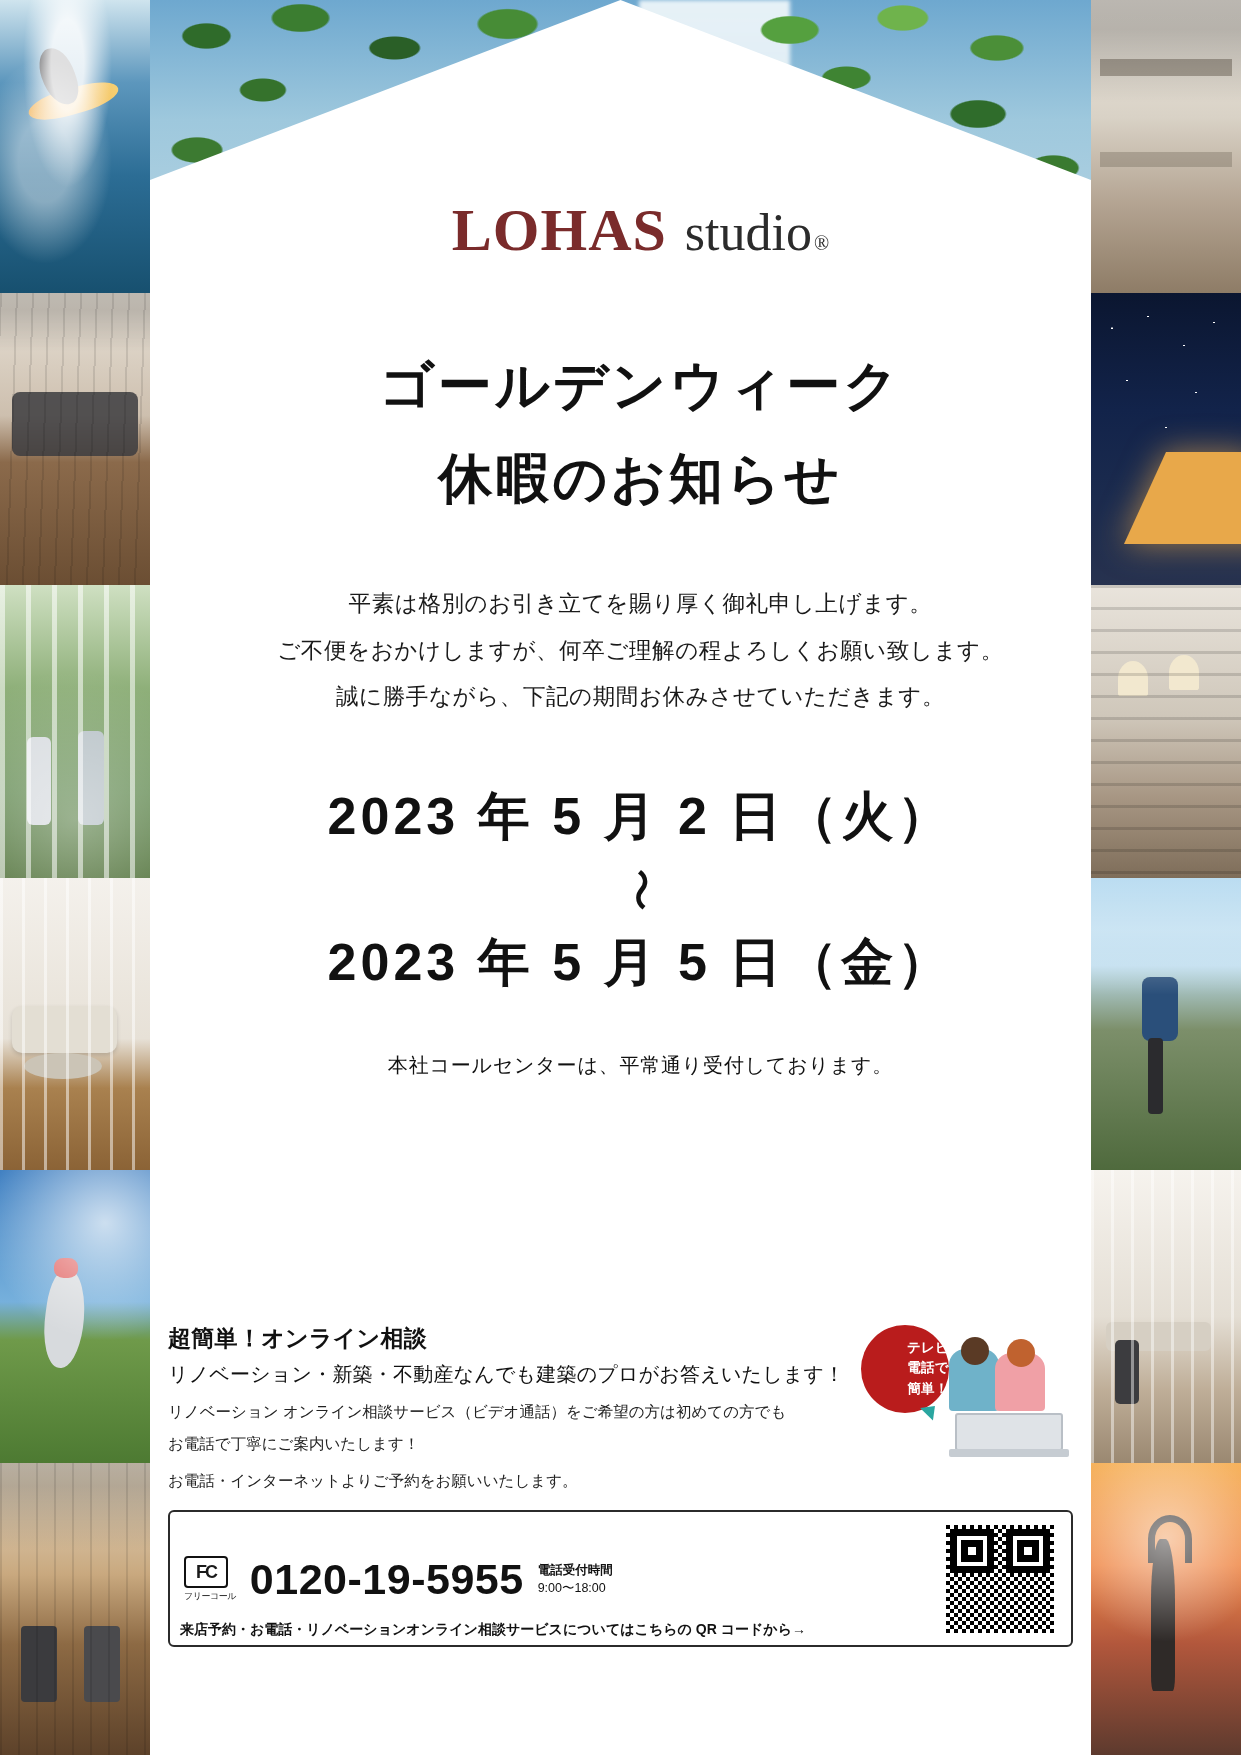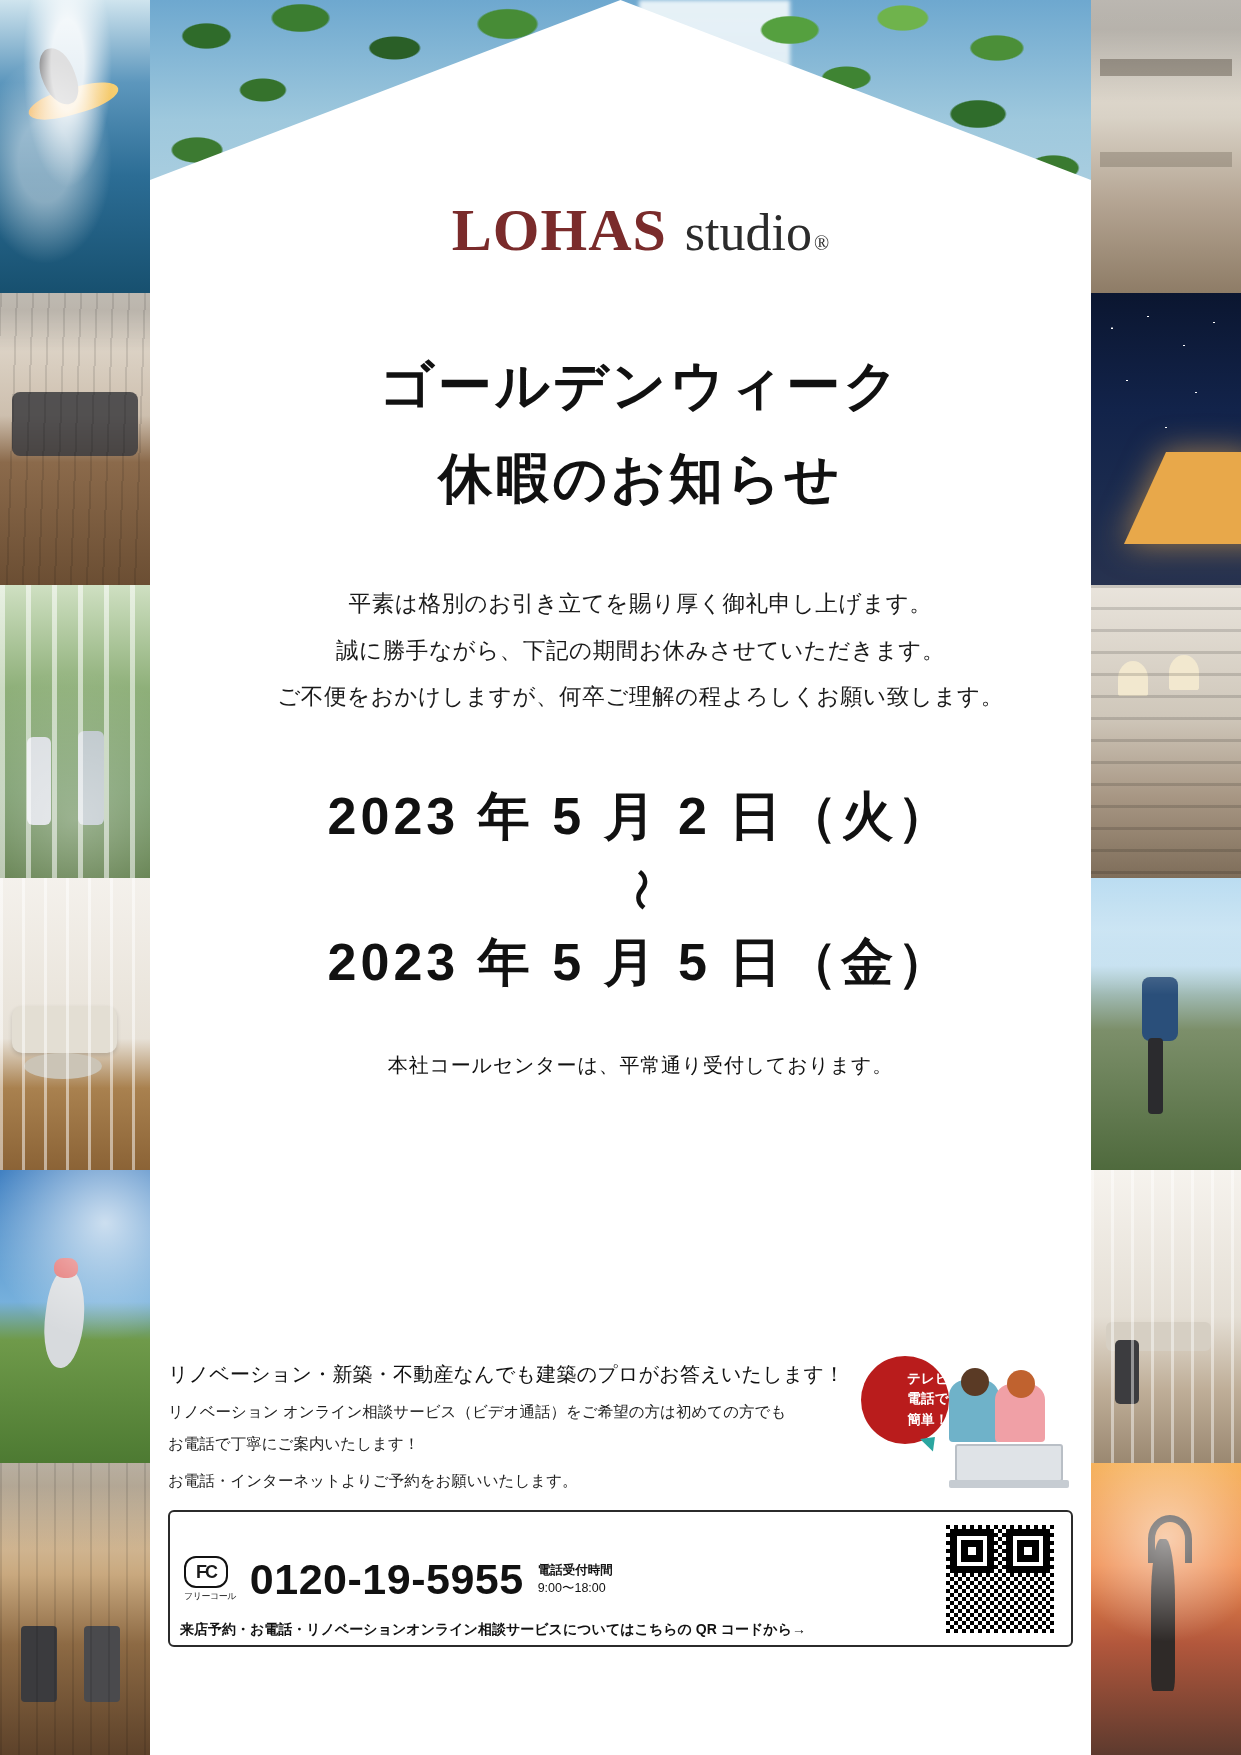--- a/index.html
+++ b/index.html
@@ -486,8 +486,8 @@
 
   <div class="lead">
     <div>平素は格別のお引き立てを賜り厚く御礼申し上げます。</div>
+    <div>ご不便をおかけしますが、何卒ご理解の程よろしくお願い致します。</div>
     <div>誠に勝手ながら、下記の期間お休みさせていただきます。</div>
-    <div>ご不便をおかけしますが、何卒ご理解の程よろしくお願い致します。</div>
   </div>
 
   <div class="period">

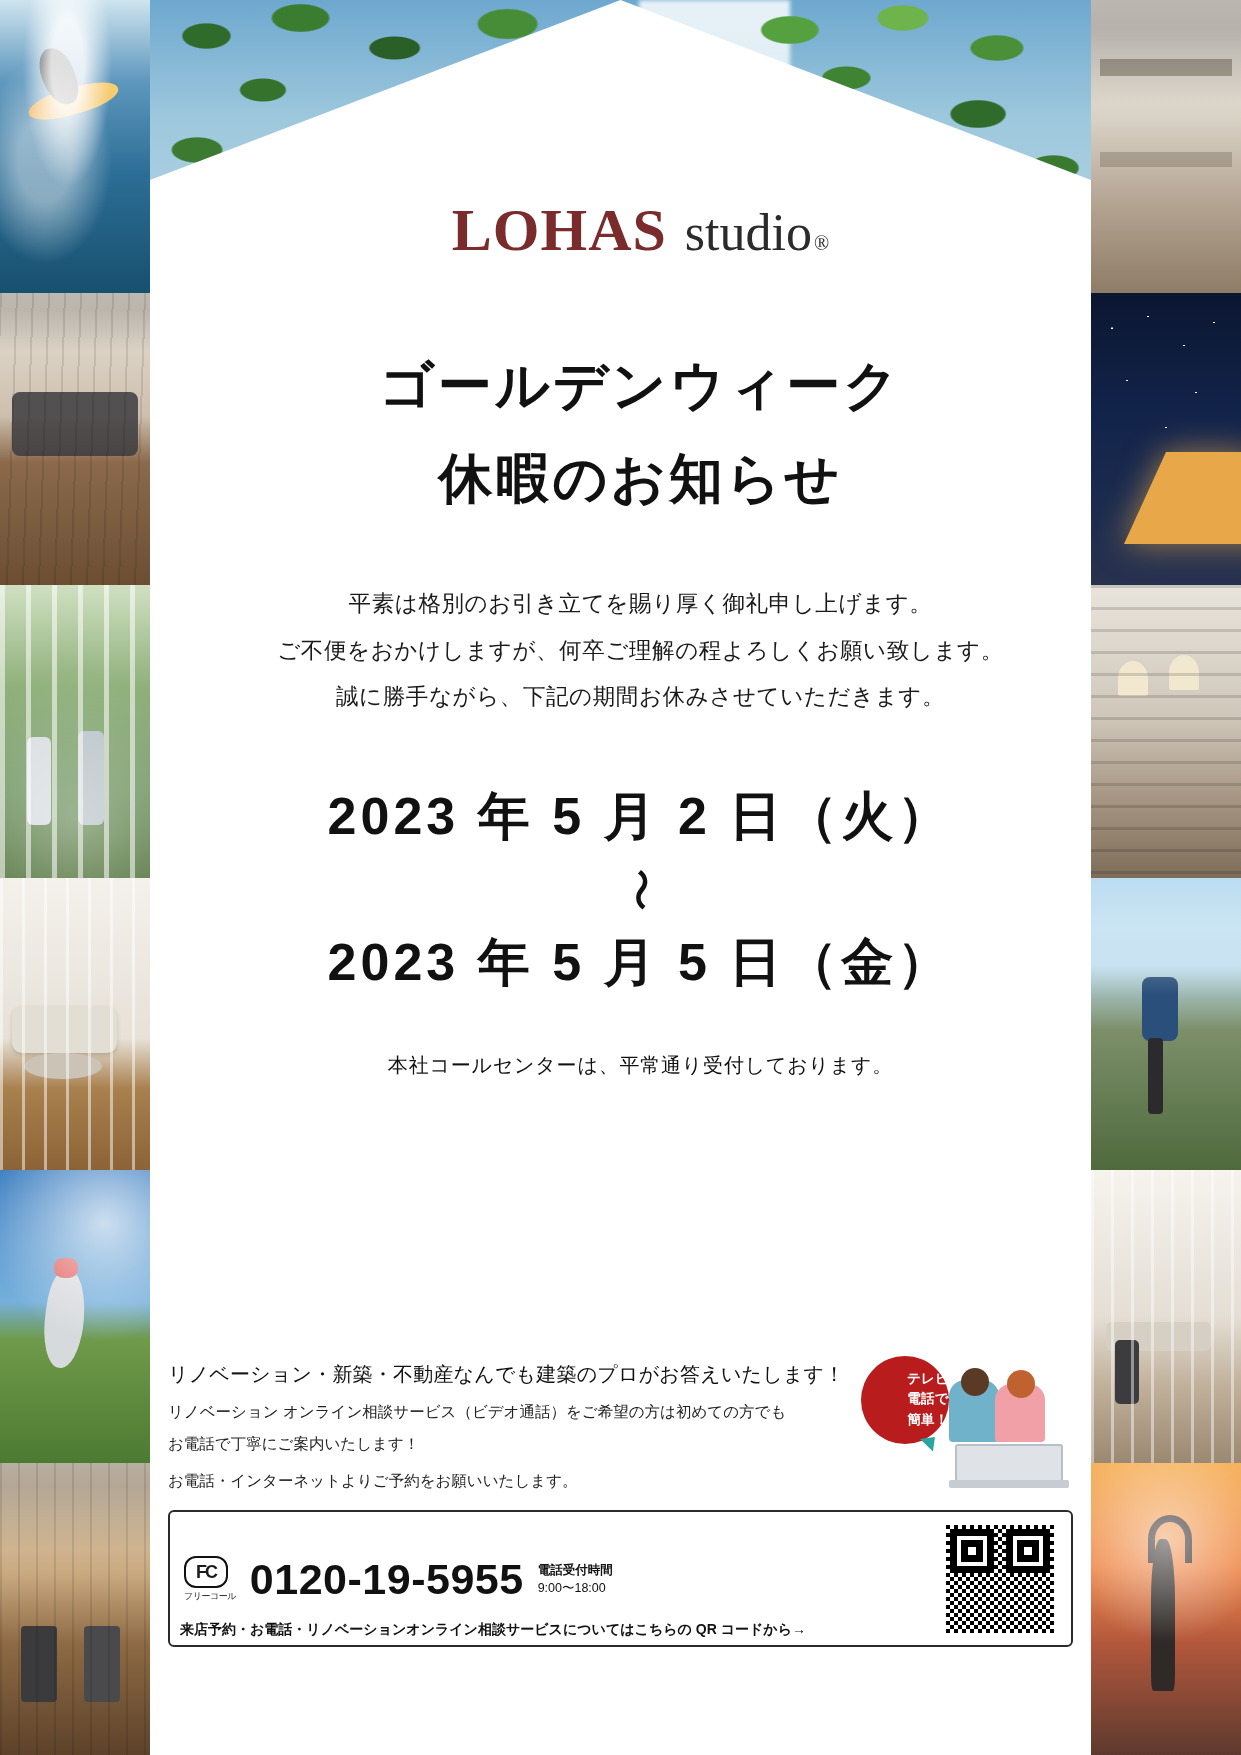--- a/index.html
+++ b/index.html
@@ -502,6 +502,7 @@
 <div class="promo">
   <div class="cols">
     <div class="textcol">
+      <h3>超簡単！オンライン相談</h3>
       <h4>リノベーション・新築・不動産なんでも建築のプロがお答えいたします！</h4>
       <p>リノベーション オンライン相談サービス（ビデオ通話）をご希望の方は初めての方でも</p>
       <p style="margin-top:8px">お電話で丁寧にご案内いたします！</p>

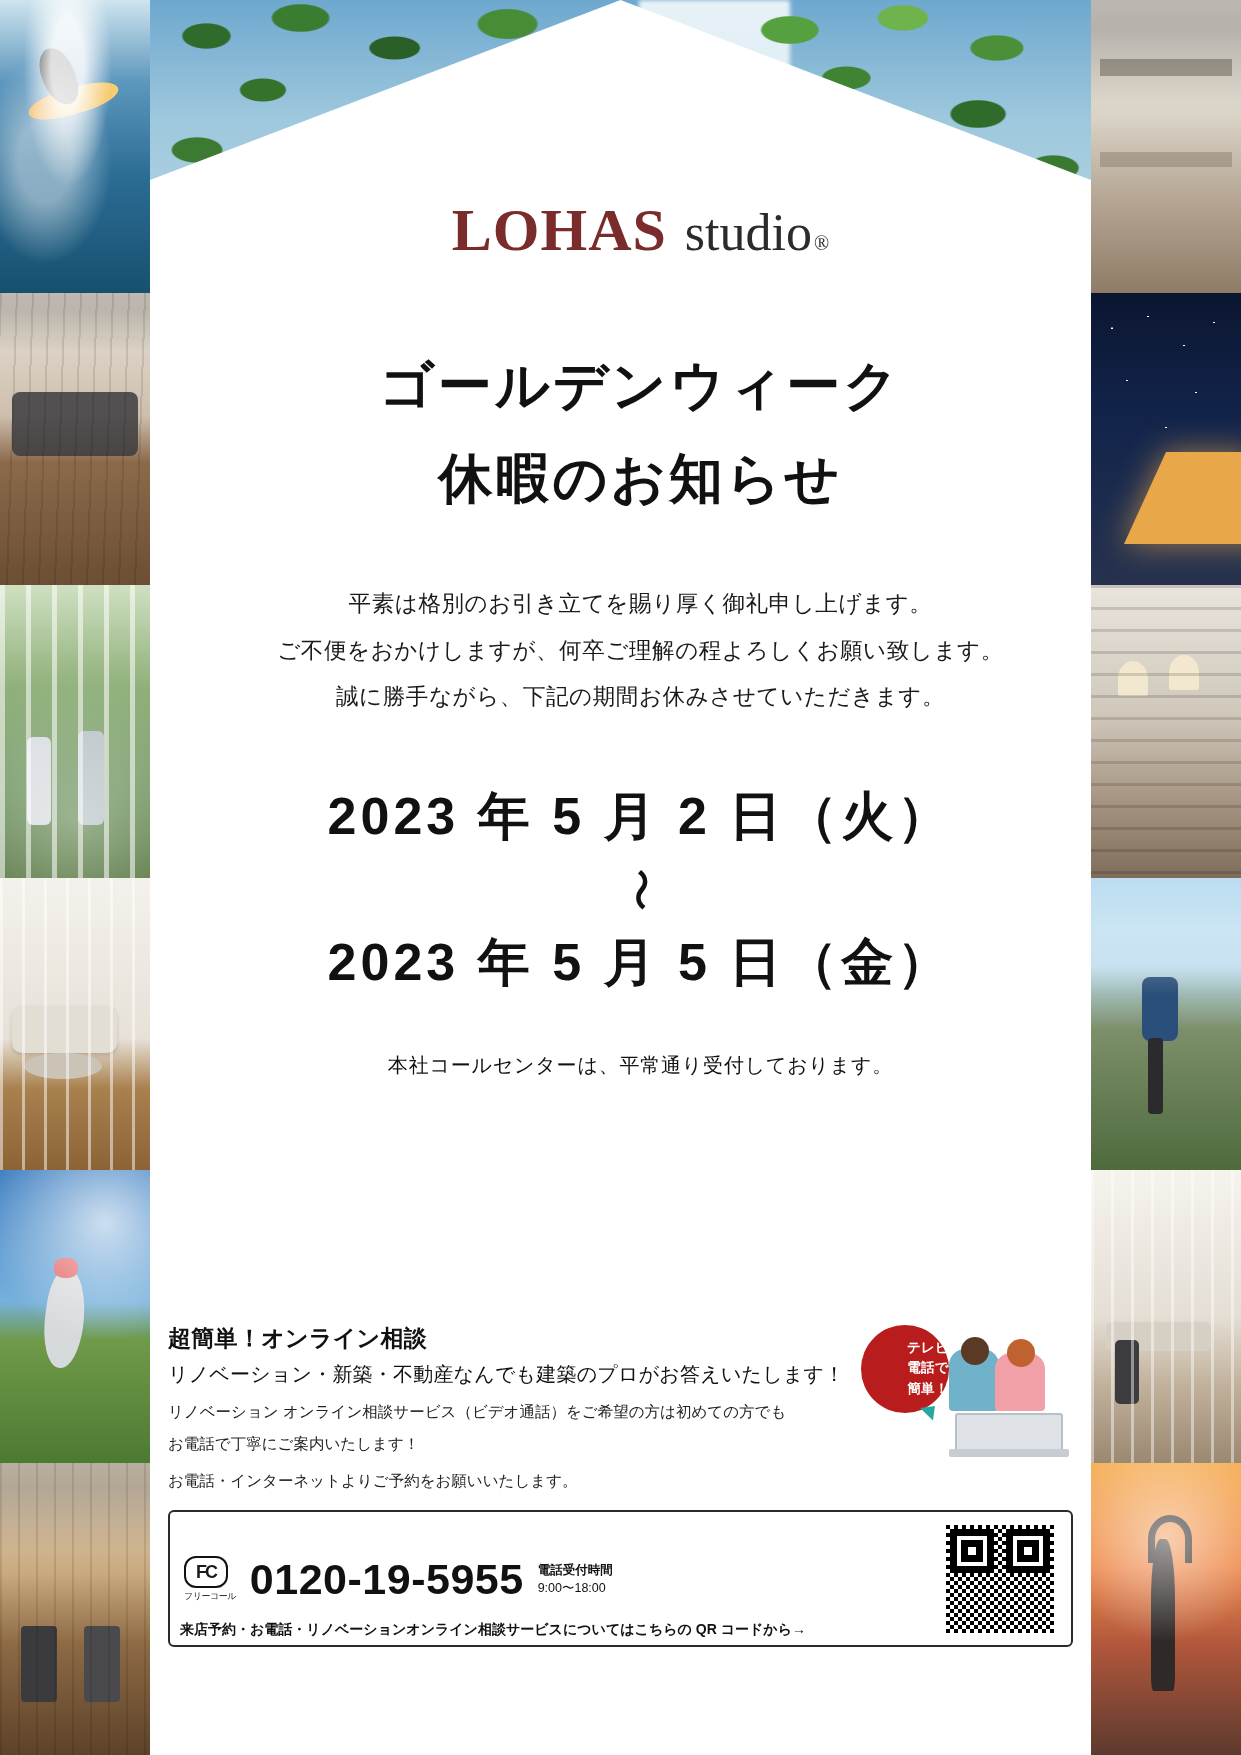--- a/index.html
+++ b/index.html
@@ -364,7 +364,7 @@
   .freecall .glyph {
     width: 40px; height: 28px;
     border: 2.5px solid #111;
-    border-radius: 12px;
+    border-radius: 4px;
     display: flex; align-items: center; justify-content: center;
     font-size: 18px; font-weight: 700; line-height: 1;
     letter-spacing: -2px;

